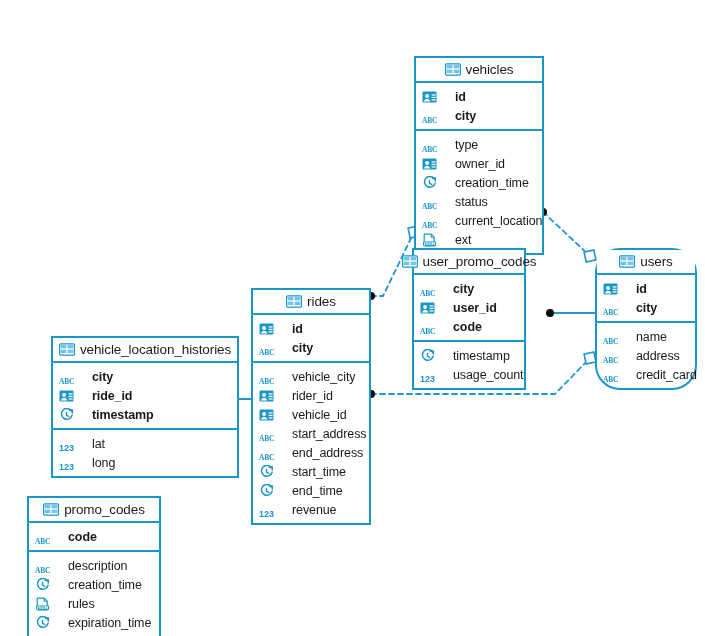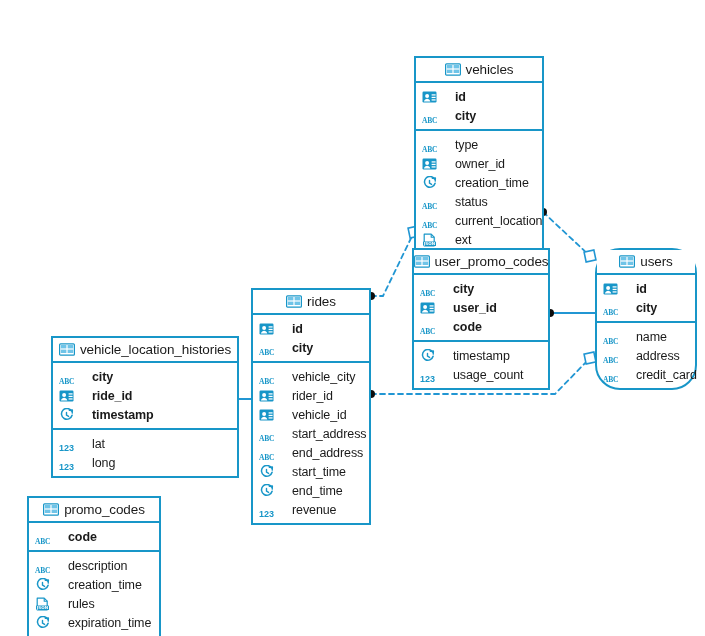--- a/index.html
+++ b/index.html
@@ -226,7 +226,7 @@
         </div>
       </div>
     </div>
-    <div class="table-node" style="left: 412px; top: 248px; width: 138px;">
+    <div class="table-node" style="left: 412px; top: 248px; width: 114px;">
       <div class="table-header">
         <span class="icon">
           <svg width="16" height="13" viewBox="0 0 16 13">

